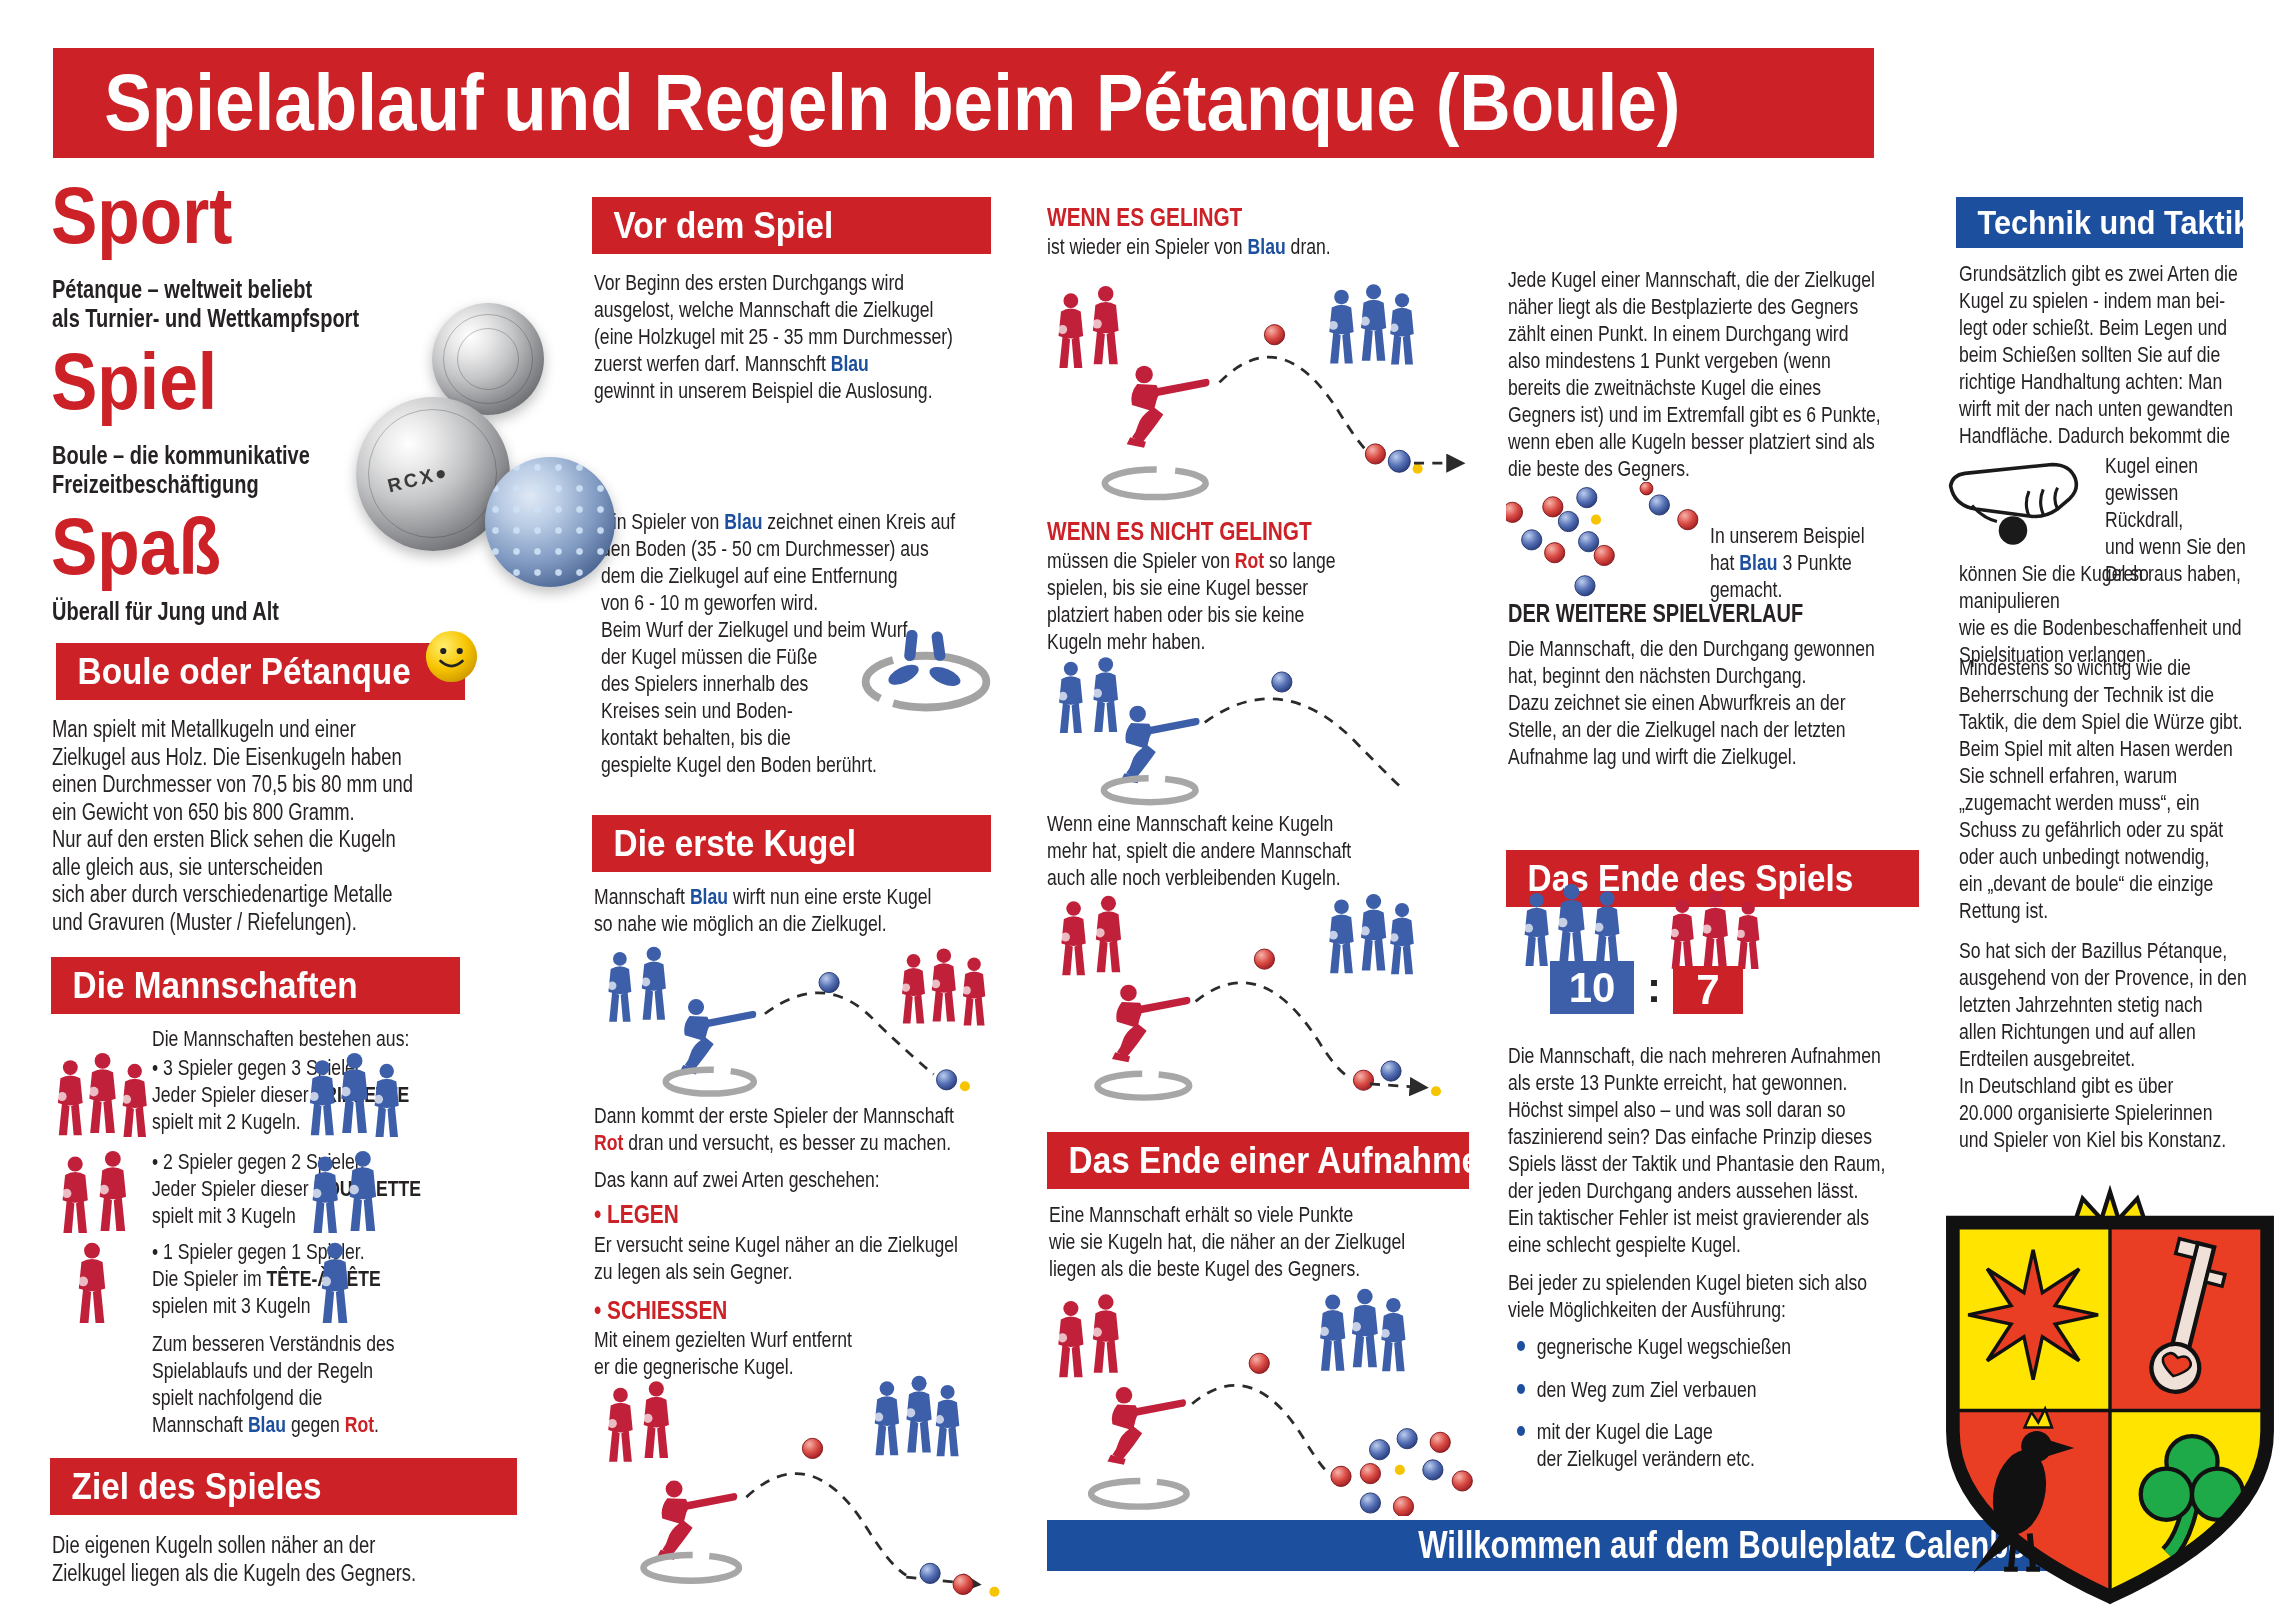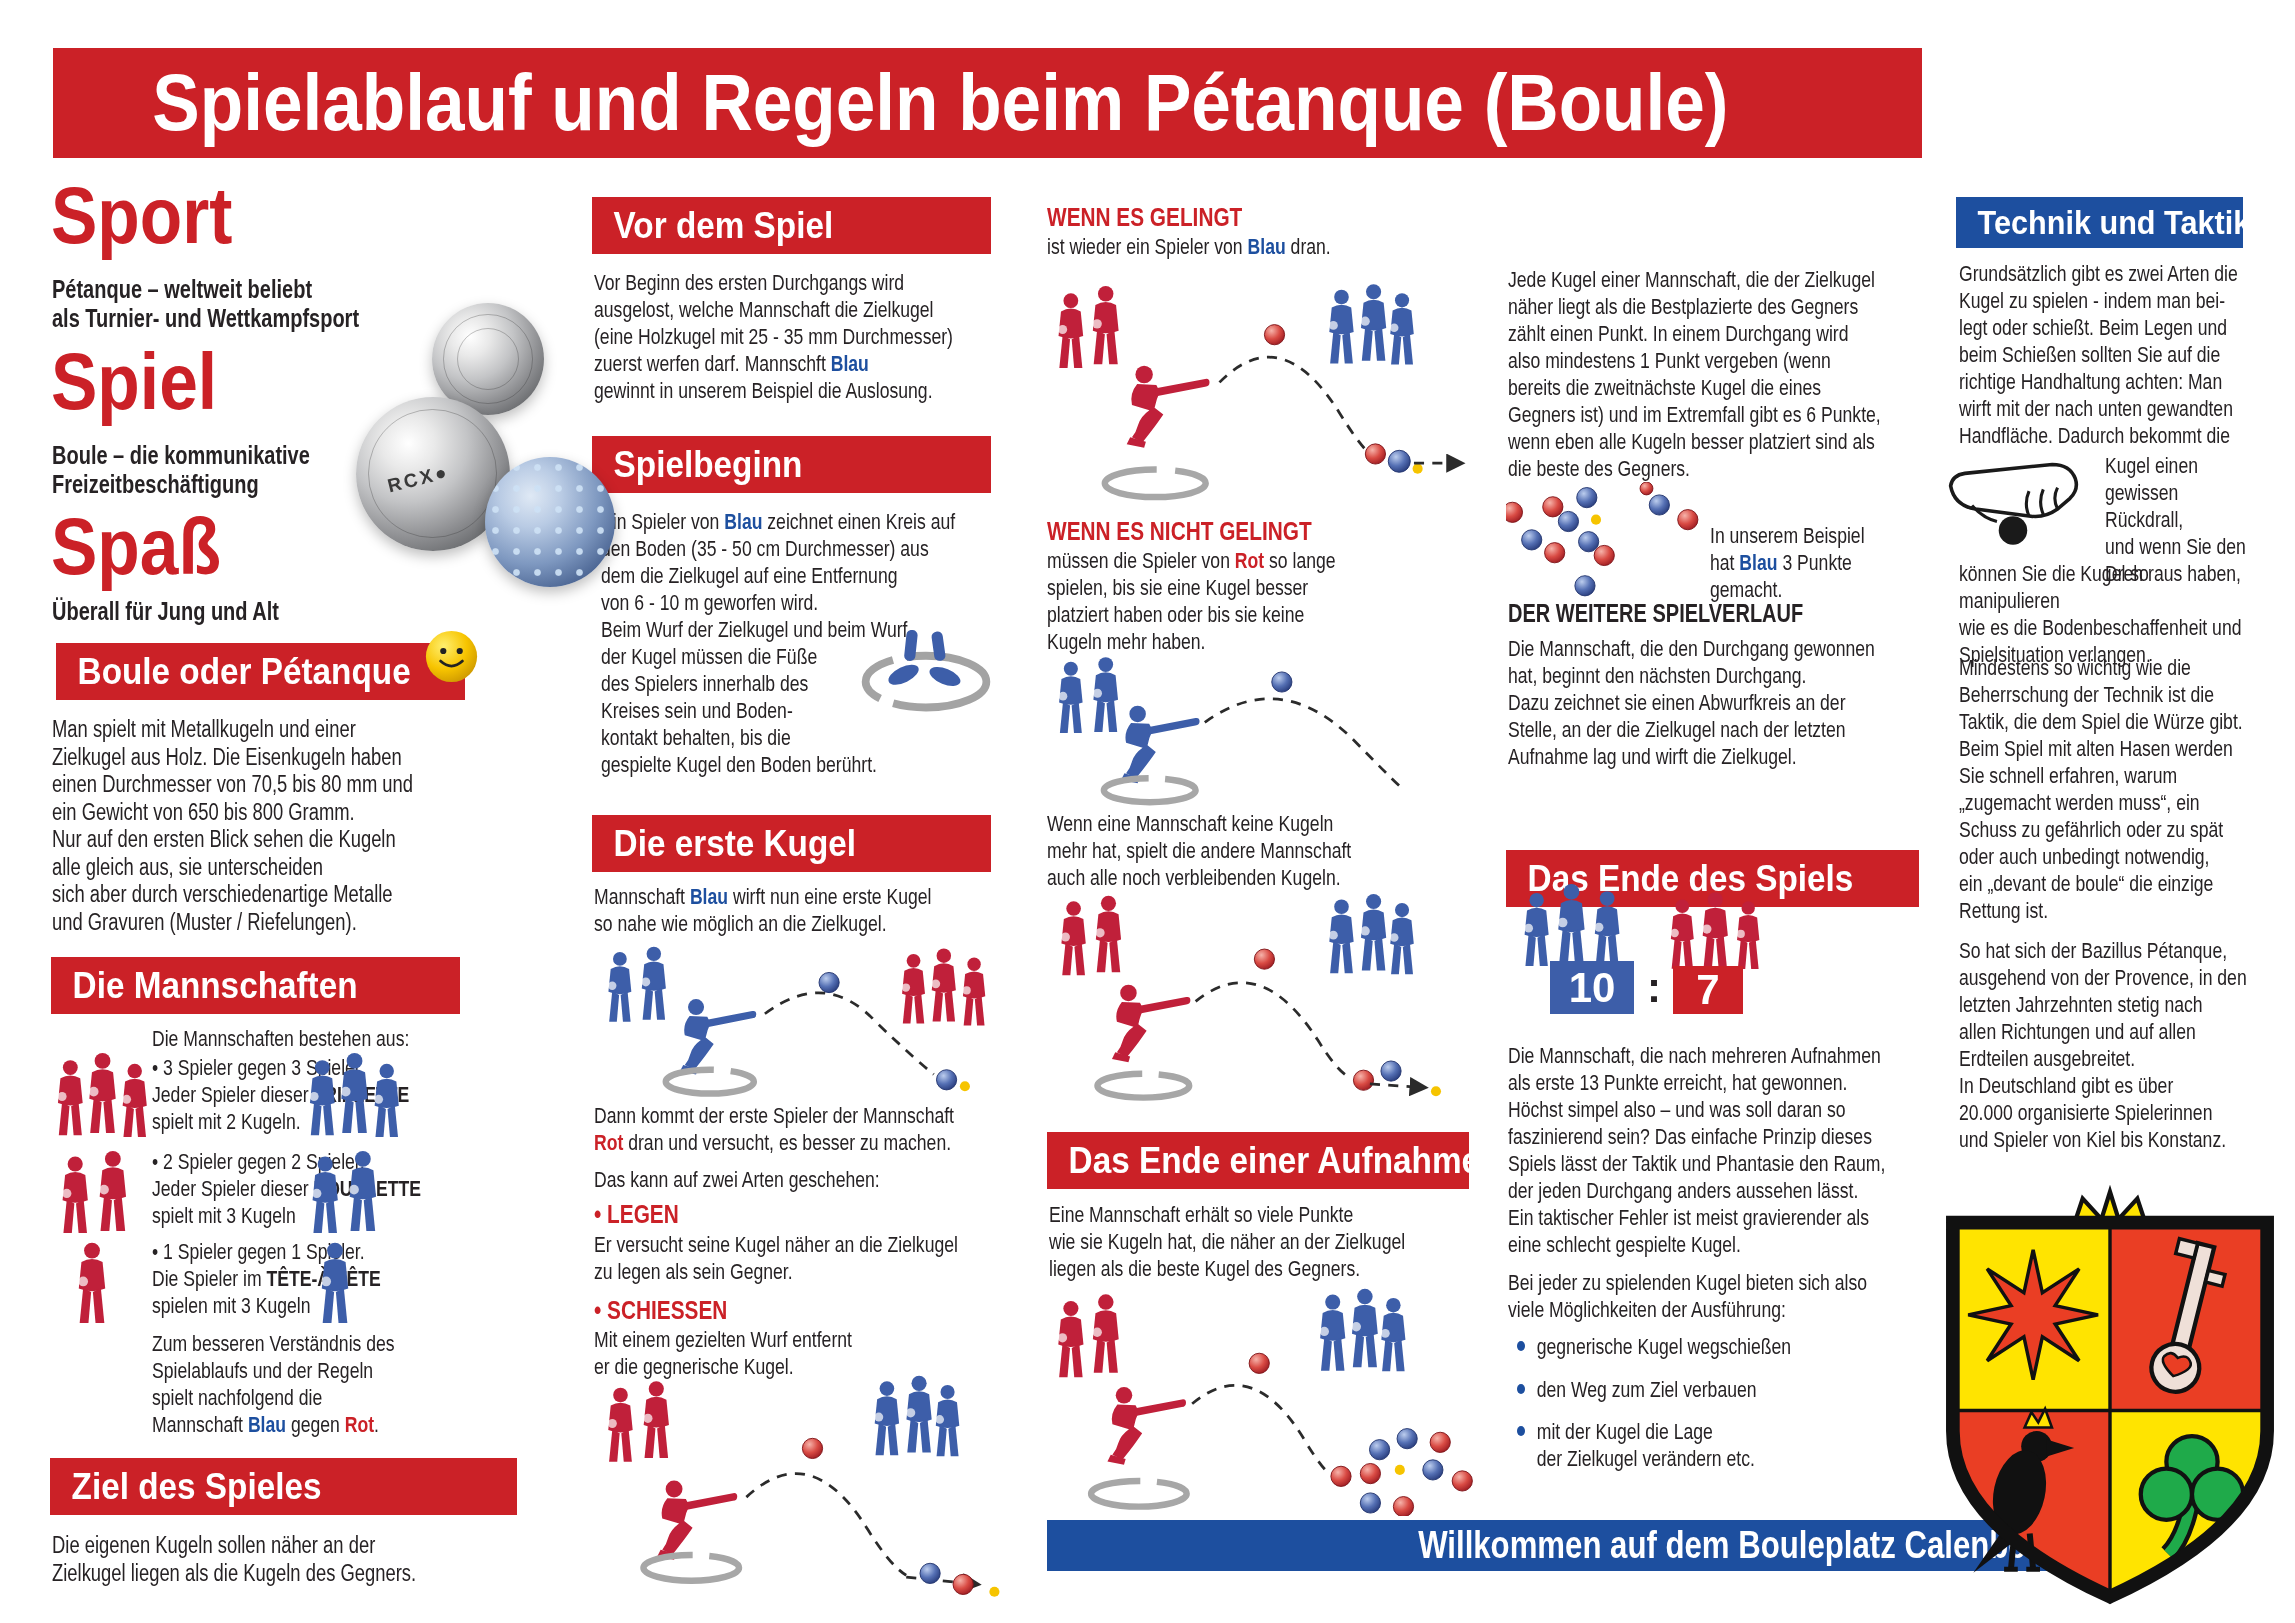--- a/index.html
+++ b/index.html
@@ -101,7 +101,7 @@
 
 <div class="page">
 
-  <div class="abs titlebar" style="left:53px;top:48px;width:1821px;height:110px;padding-left:48px;">
+  <div class="abs titlebar" style="left:53px;top:48px;width:1821px;height:110px;">
     <div class="t cond-c">Spielablauf und Regeln beim Pétanque (Boule)</div>
   </div>
 

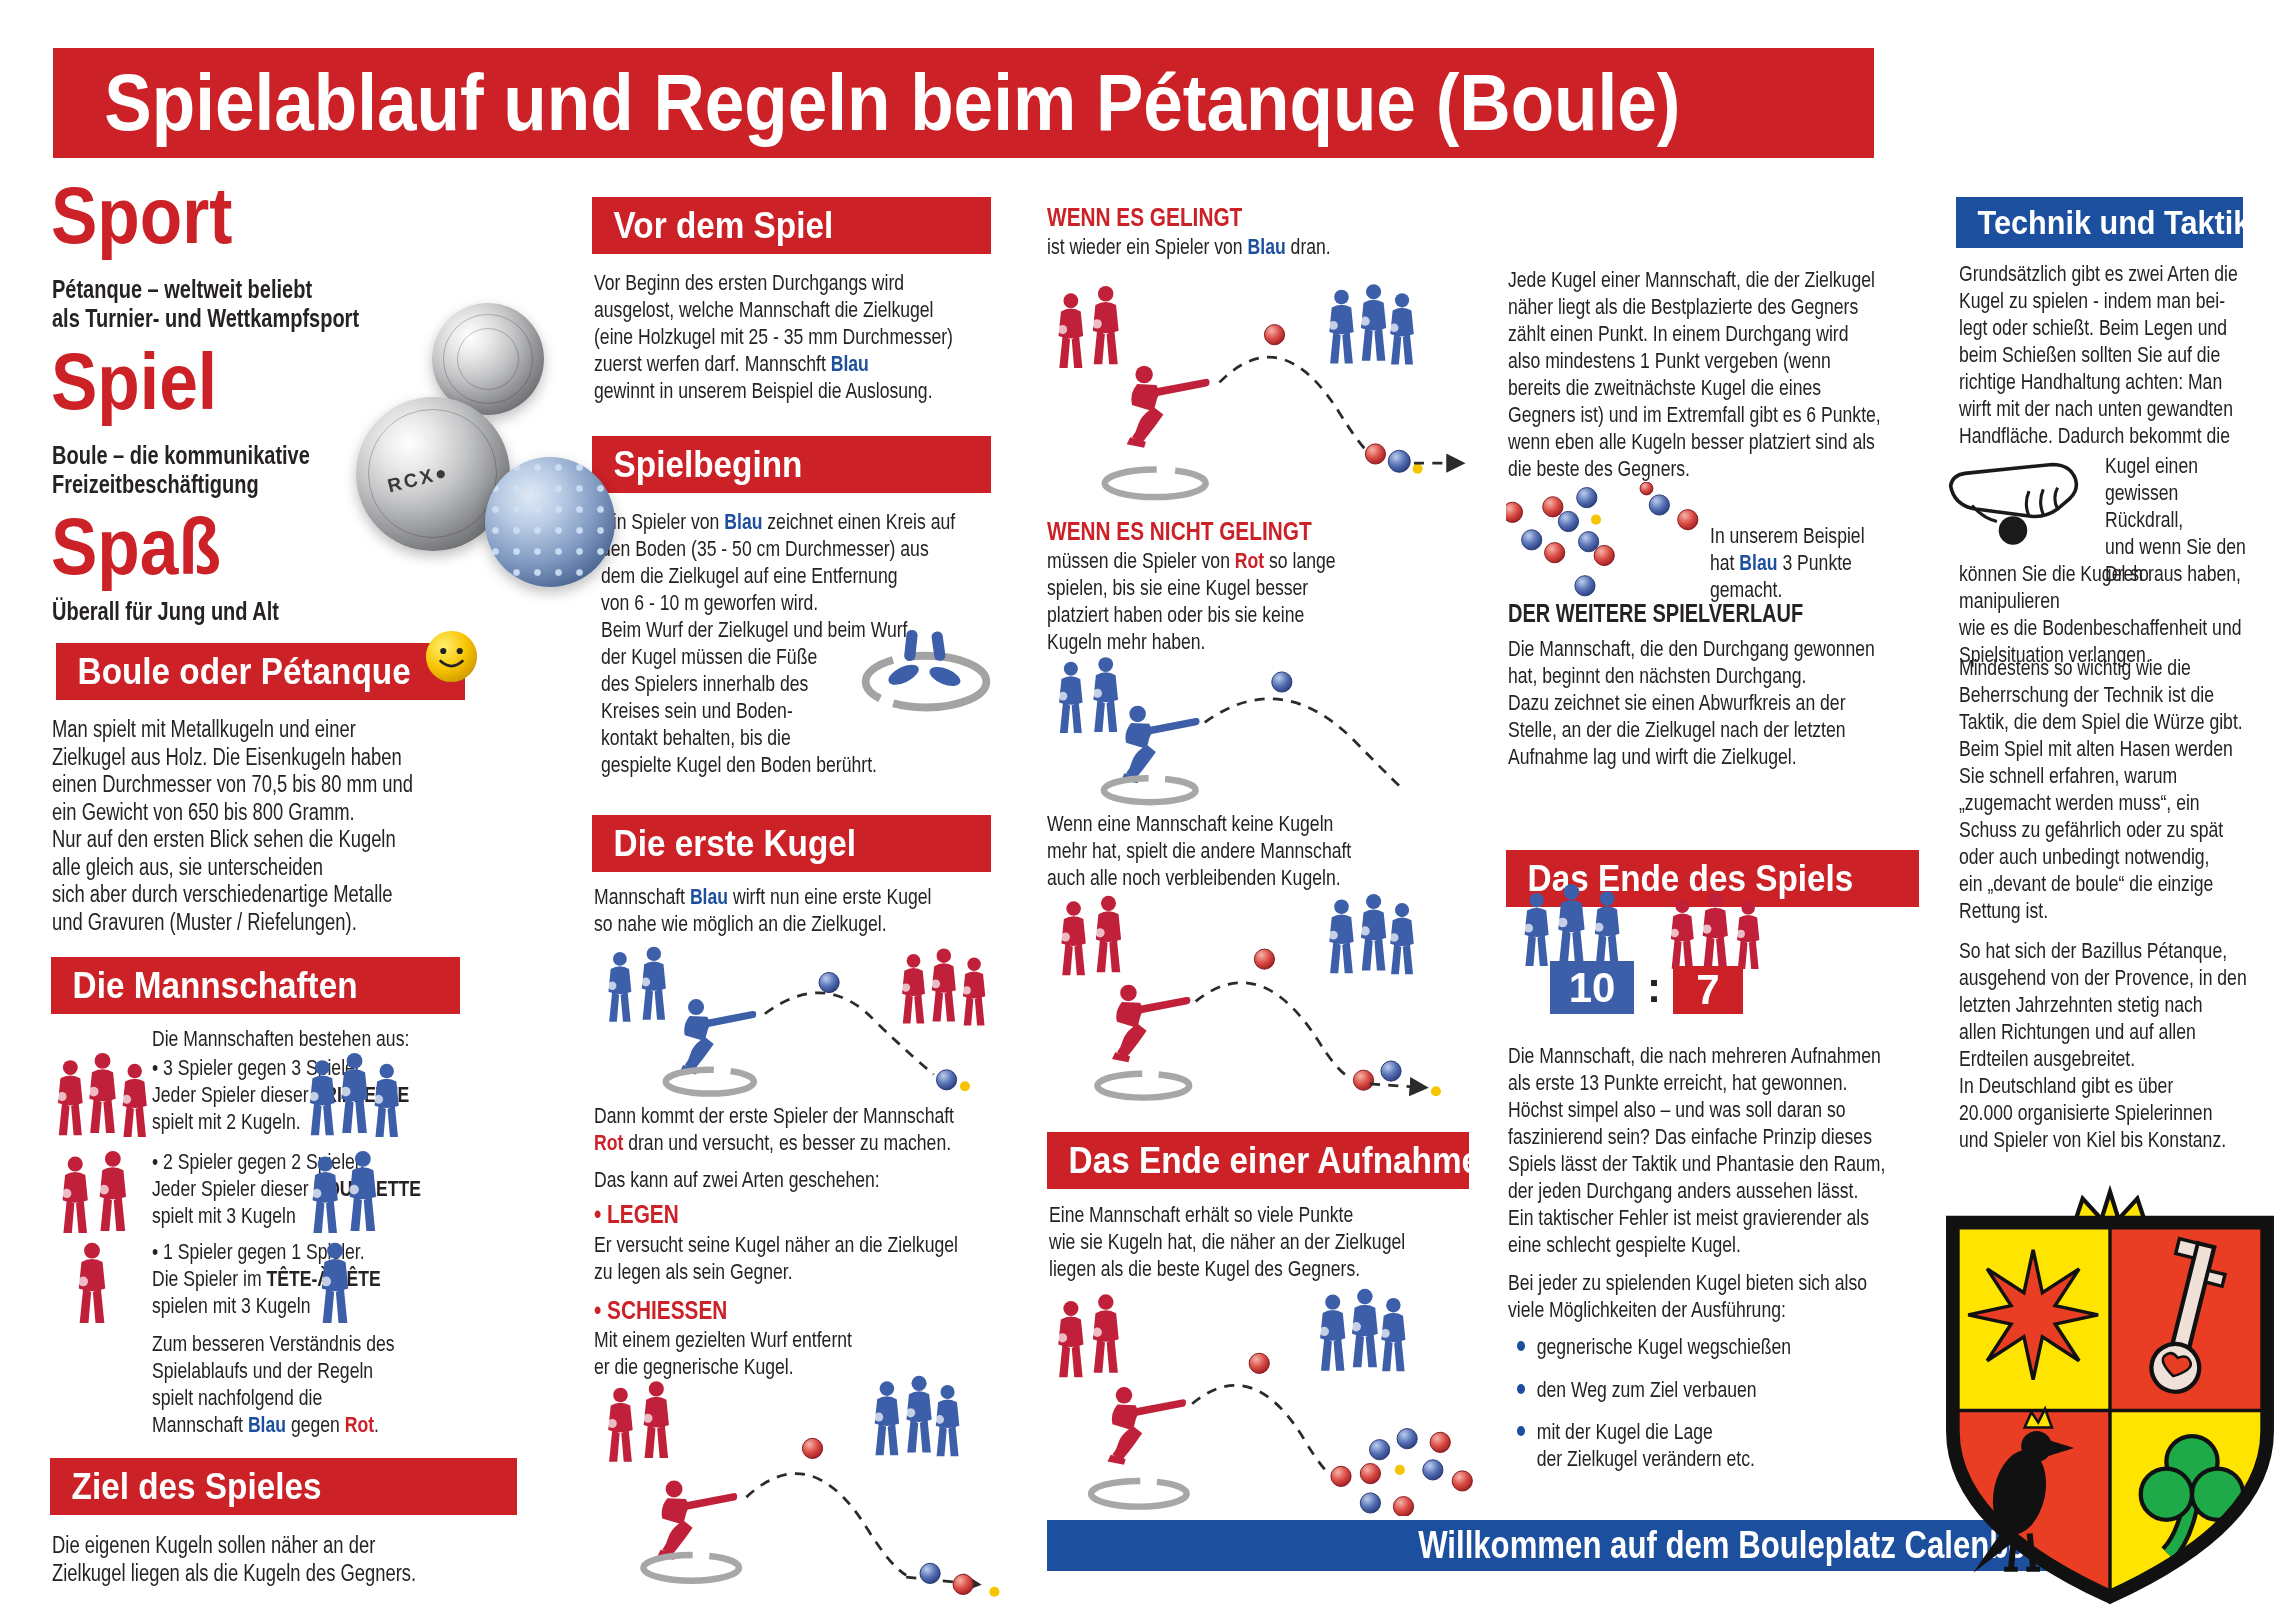--- a/index.html
+++ b/index.html
@@ -210,9 +210,6 @@
 zuerst werfen darf. Mannschft </span><span class="rt-blue">Blau</span><span>
 gewinnt in unserem Beispiel die Auslosung.</span></div>
 
-  <div class="abs bar" style="left:592px;top:436px;width:399px;">
-    <div class="t cond-c">Spielbeginn</div>
-  </div>
   <div class="abs body cond" style="left:601px;top:508px;width:500px;"><span>Ein Spieler von </span><span class="rt-blue">Blau</span><span> zeichnet einen Kreis auf
 den Boden (35 - 50 cm Durchmesser) aus
 dem die Zielkugel auf eine Entfernung

